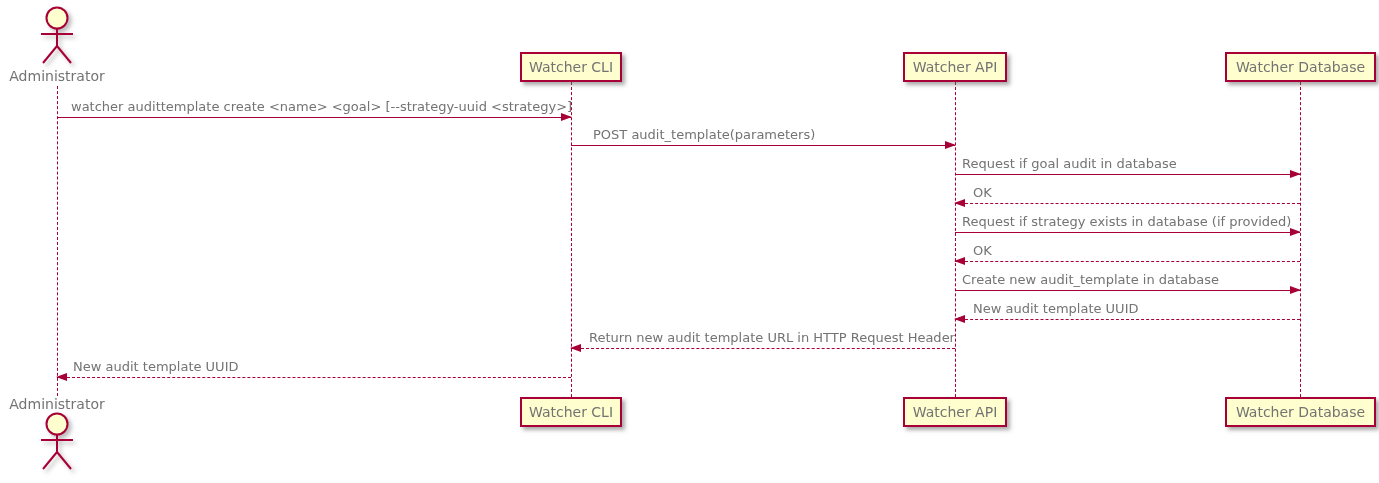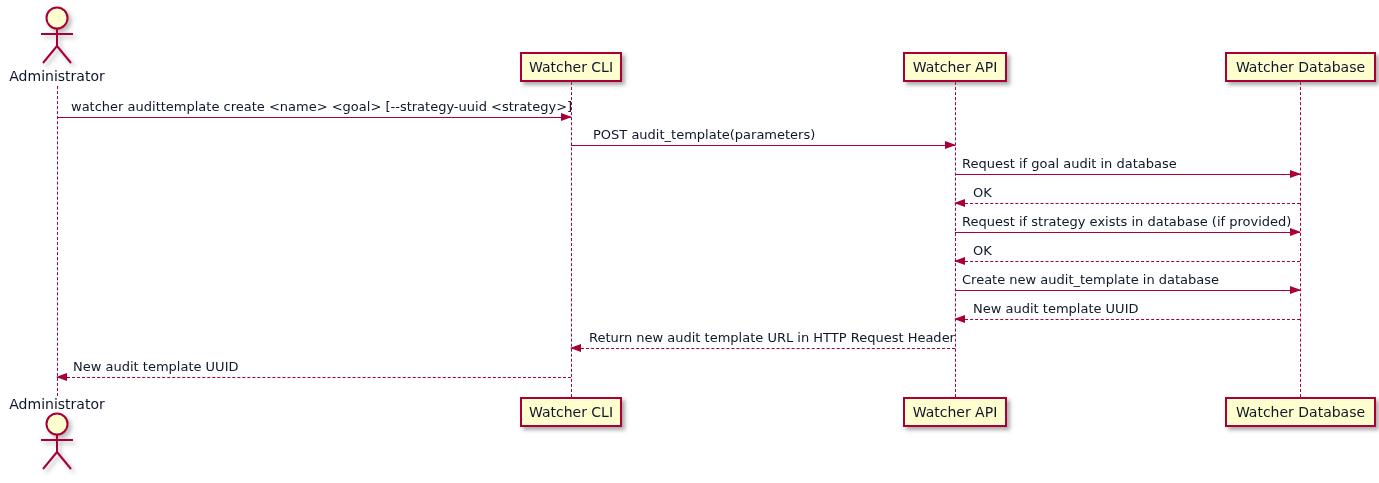--- a/index.html
+++ b/index.html
@@ -8,7 +8,7 @@
     width:1379px;height:483px;
     background:#ffffff;
     font-family:"DejaVu Sans","Liberation Sans",sans-serif;
-    color:#0f172a;
+    color:#737373;
     overflow:hidden;
   }
   .lifeline{

